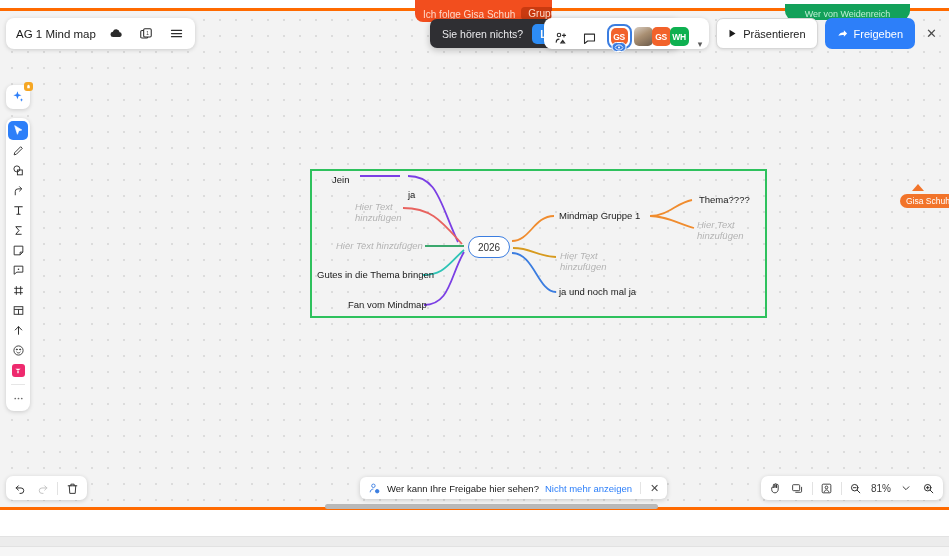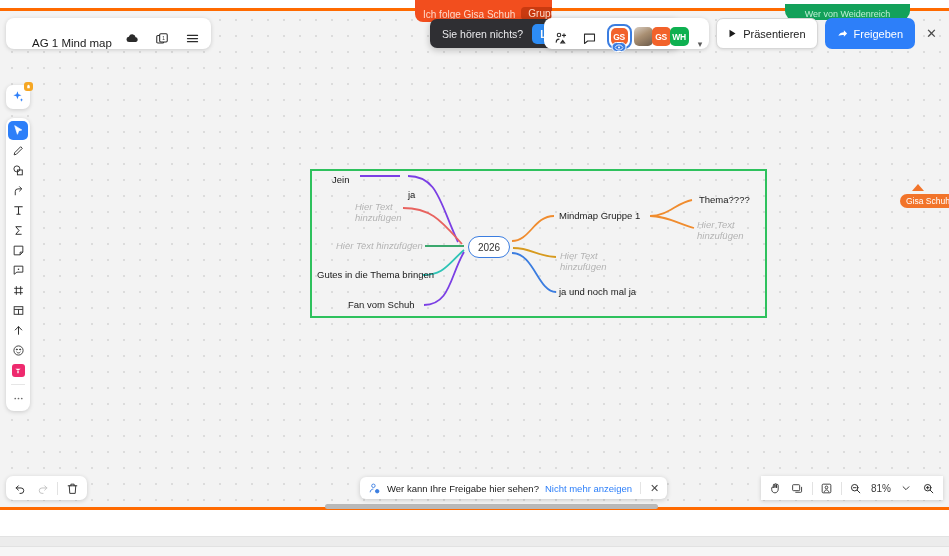--- a/index.html
+++ b/index.html
@@ -60,7 +60,7 @@
     position: absolute; left: 6px; top: 18px; height: 31px;
     background: #fff; border-radius: 8px;
     box-shadow: 0 1px 4px rgba(0,0,0,.17);
-    display: flex; align-items: flex-end; padding: 0 8px 0 26px; gap: 10px;
+    display: flex; align-items: center; padding: 0 8px 0 10px; gap: 10px;
   }
   .title-bar .doc-title { font-size: 11.5px; color: #1a1a1a; white-space: nowrap; }
   .ic { display: inline-flex; align-items: center; justify-content: center; }

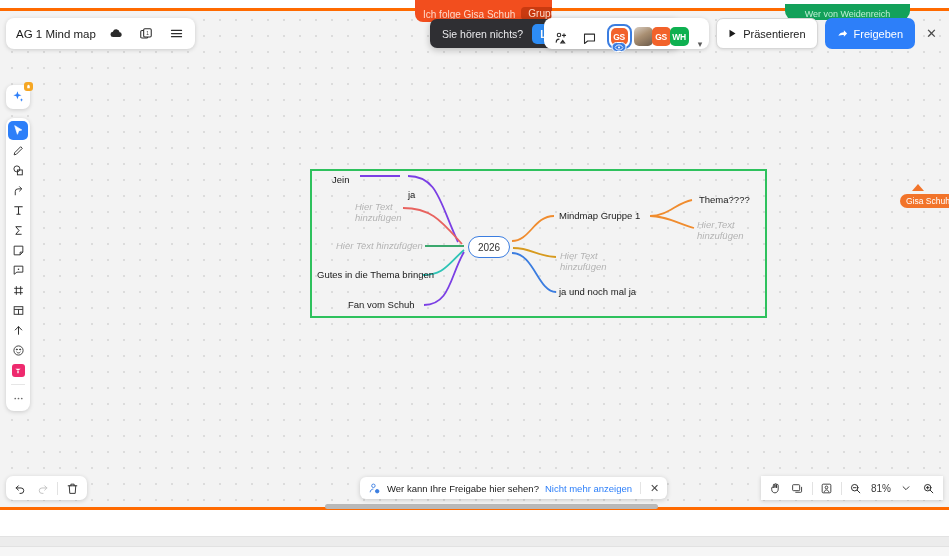--- a/index.html
+++ b/index.html
@@ -251,7 +251,7 @@
 hinzufügen</div>
     <div class="mm-node ph" style="left:336px;top:232px;">Hier Text hinzufügen</div>
     <div class="mm-node" style="left:317px;top:261px;">Gutes in die Thema bringen</div>
-    <div class="mm-node" style="left:348px;top:291px;">Fan vom Schuh</div>
+    <div class="mm-node" style="left:348px;top:291px;">Fan vom Mindmap</div>
     <div class="mm-node" style="left:559px;top:202px;">Mindmap Gruppe 1</div>
     <div class="mm-node" style="left:699px;top:186px;">Thema????</div>
     <div class="mm-node ph" style="left:697px;top:211px;white-space:pre;">Hier Text

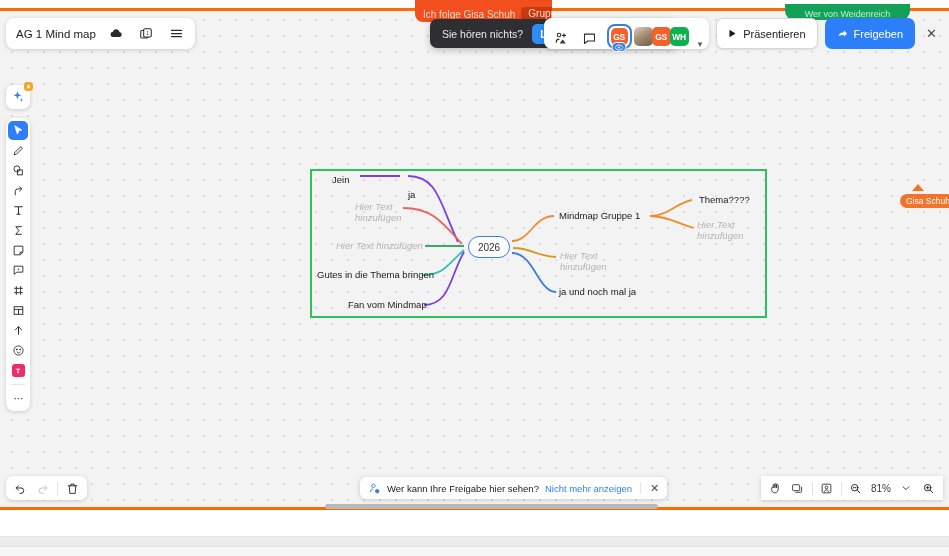--- a/index.html
+++ b/index.html
@@ -170,7 +170,7 @@
   
   .zoom-bar {
     position: absolute; right: 6px; top: 476px; height: 24px;
-    background: #fff; border-radius: 0; box-shadow: 0 1px 4px rgba(0,0,0,.17);
+    background: #fff; border-radius: 7px; box-shadow: 0 1px 4px rgba(0,0,0,.17);
     display: flex; align-items: center; padding: 0 5px; gap: 2px;
   }
   .zoom-bar .zb { width: 20px; height: 19px; border-radius: 4px; cursor: pointer;

